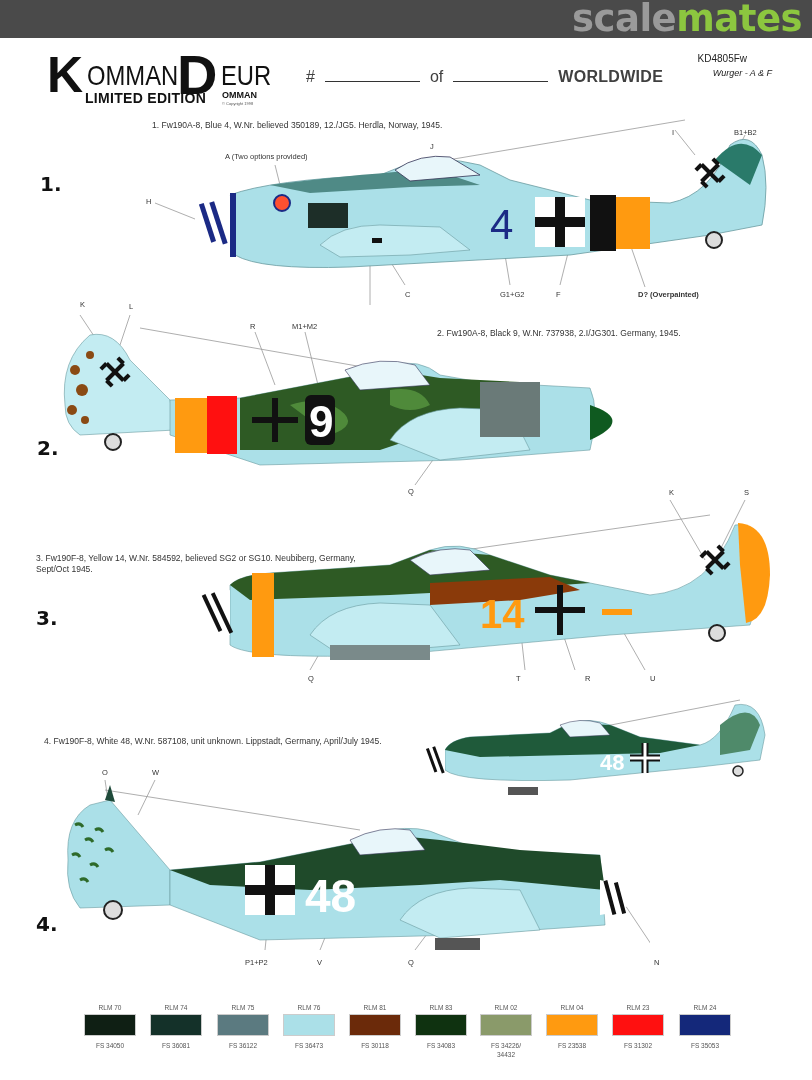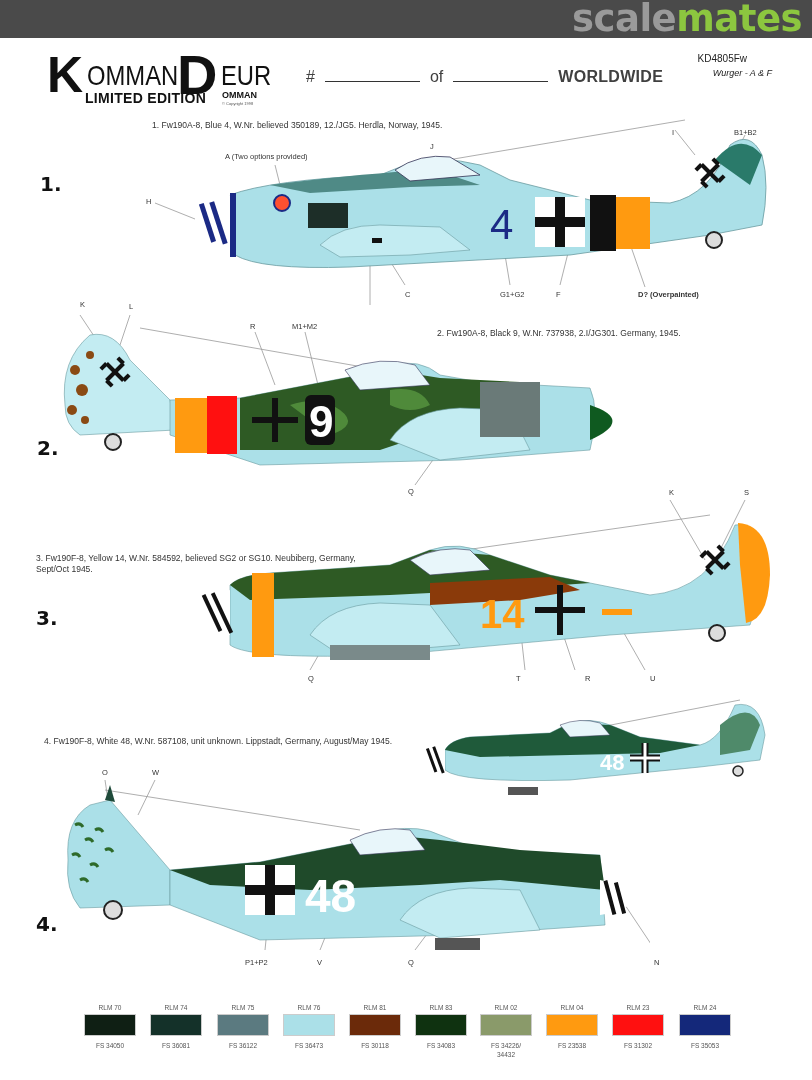--- a/index.html
+++ b/index.html
@@ -233,7 +233,7 @@
   <circle cx="527" cy="138" r="8" fill="#ddd" stroke="#222" stroke-width="2"></circle>
 </svg>
 
-<div class="caption" style="left:44px;top:736px;width:350px;">4. Fw190F-8, White 48, W.Nr. 587108, unit unknown. Lippstadt, Germany, August/May 1945.</div>
+<div class="caption" style="left:44px;top:736px;width:350px;">4. Fw190F-8, White 48, W.Nr. 587108, unit unknown. Lippstadt, Germany, April/July 1945.</div>
 <div class="num" style="left:36px;top:912px;">4.</div>
 <div class="lbl" style="left:102px;top:768px;">O</div>
 <div class="lbl" style="left:152px;top:768px;">W</div>

